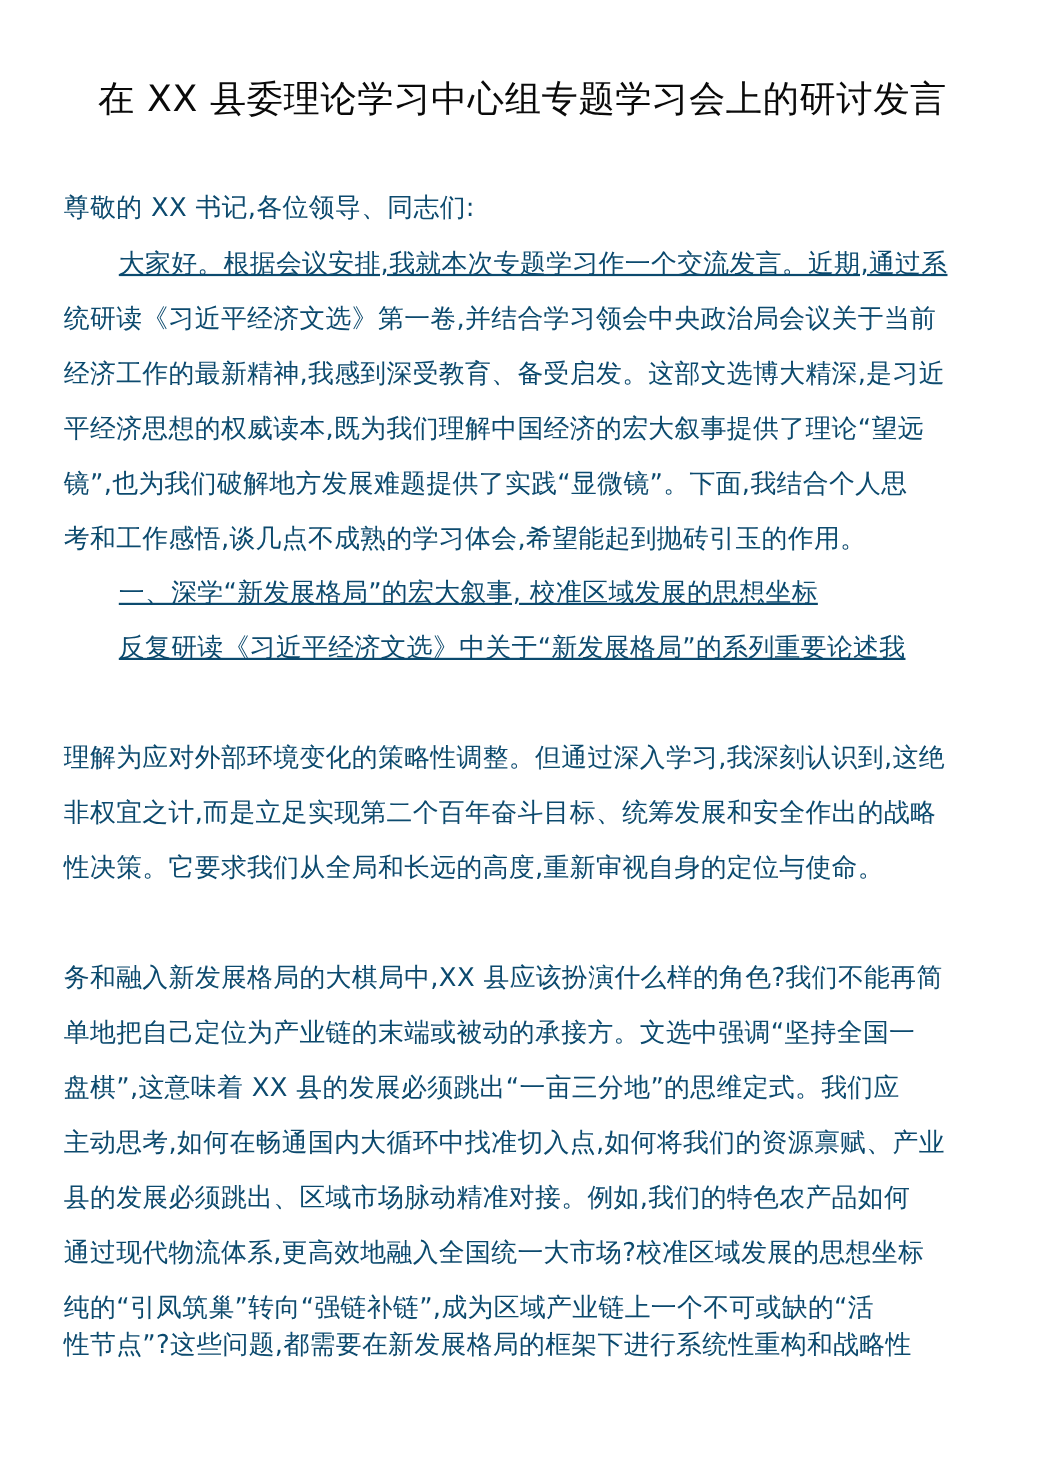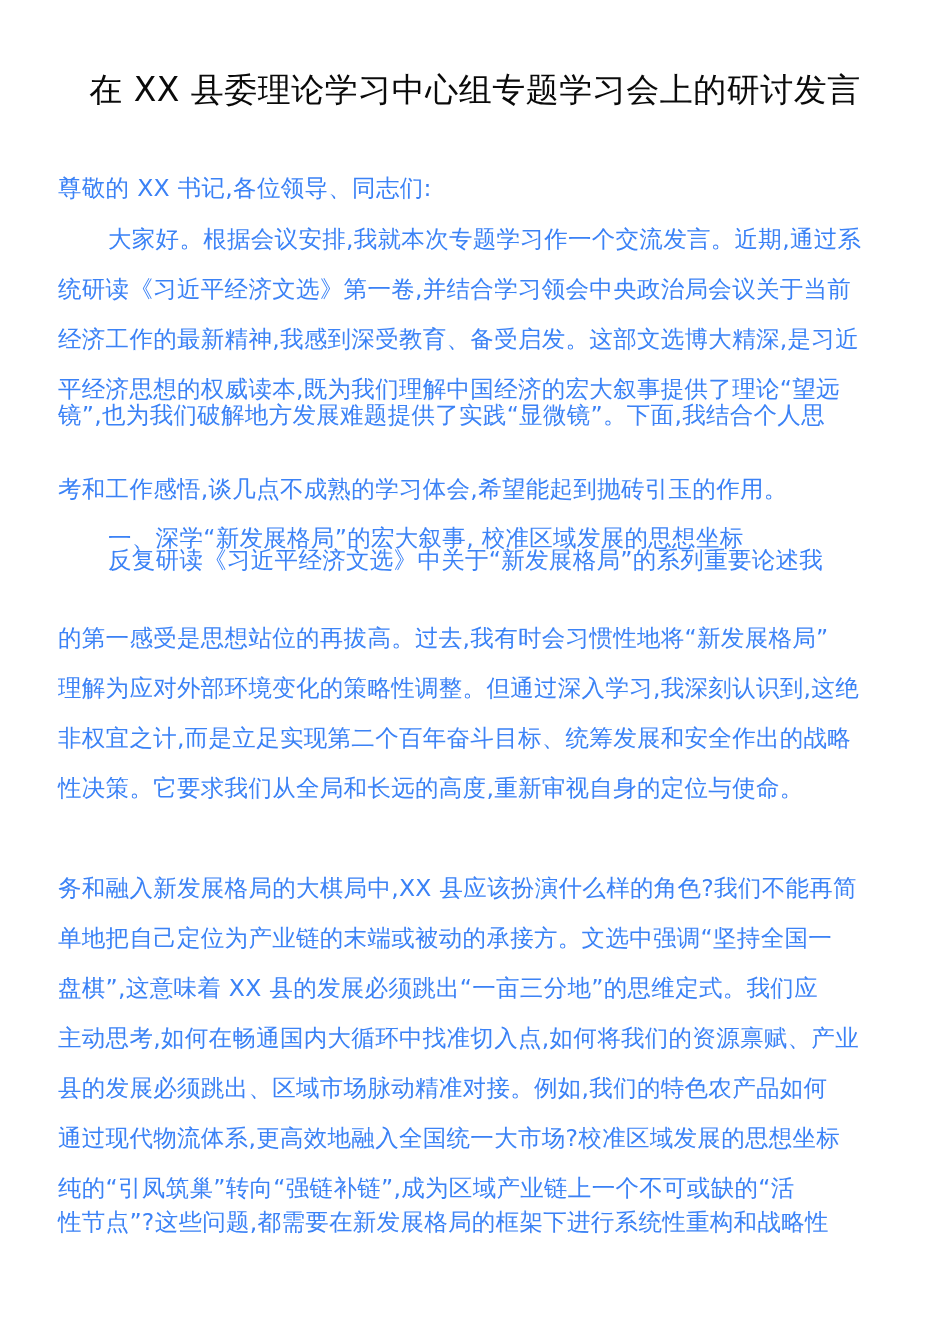--- a/index.html
+++ b/index.html
@@ -9,7 +9,7 @@
   .title { position: absolute; left: 0; top: 66px; width: 950px; text-align: center;
            font-size: 33px; line-height: 48px; letter-spacing: 0.5px; color: #0a0a0a; }
   .line { position: absolute; left: 58px; font-size: 23.5px; line-height: 32px;
-          white-space: nowrap; color: #3b82f6; letter-spacing: 0.3px; }
+          white-space: nowrap; color: #0c4a6e; letter-spacing: 0.3px; }
   .indent { left: 108px; }
 </style>
 </head>

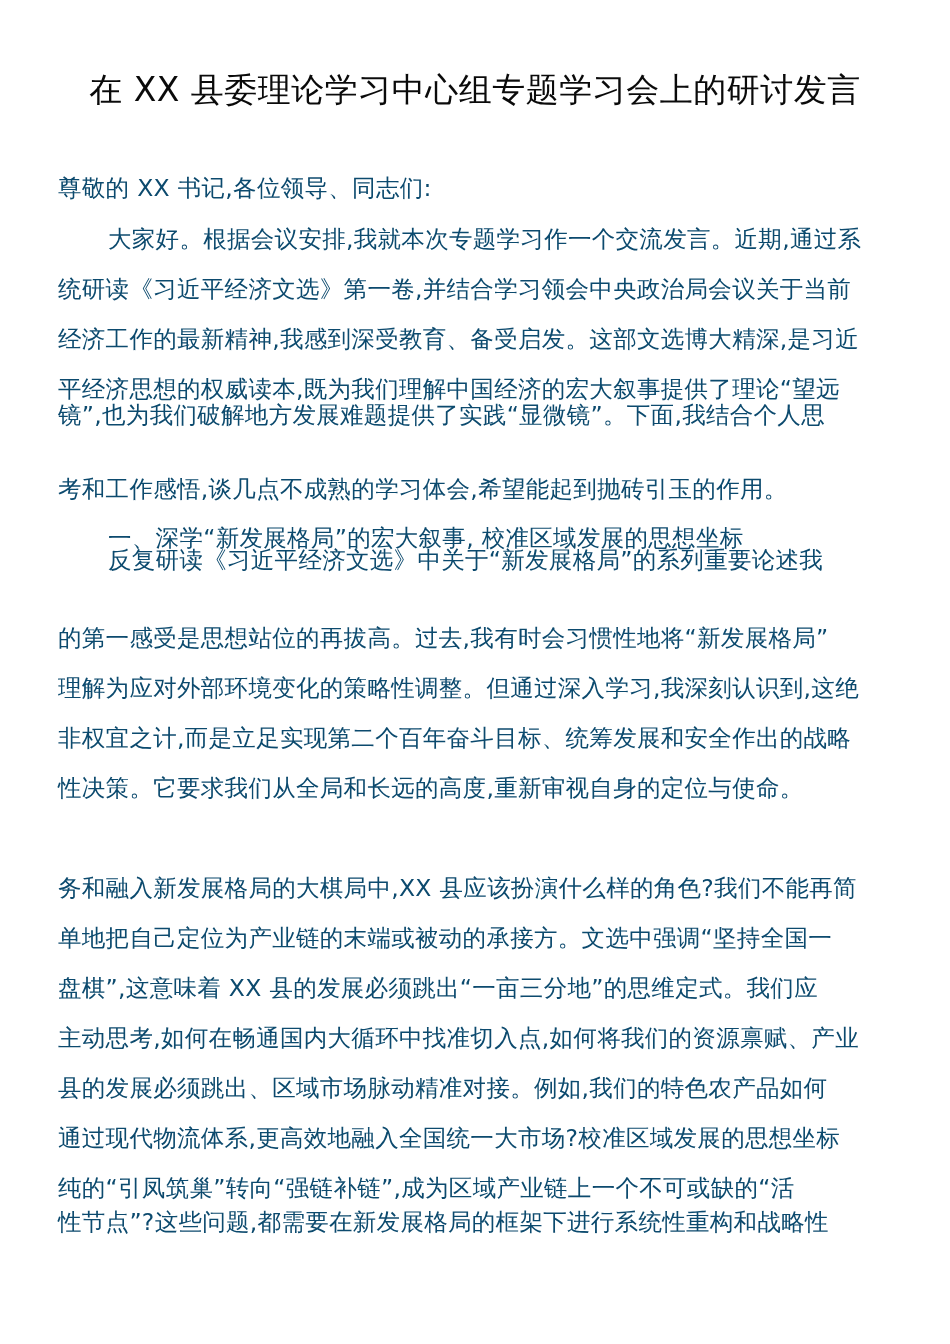--- a/index.html
+++ b/index.html
@@ -10,7 +10,7 @@
            font-size: 33px; line-height: 48px; letter-spacing: 0.5px; color: #0a0a0a; }
   .line { position: absolute; left: 58px; font-size: 23.5px; line-height: 32px;
           white-space: nowrap; color: #0c4a6e; letter-spacing: 0.3px; }
-  .indent { left: 108px; }
+  .indent { left: 108px; text-decoration: underline; }
 </style>
 </head>
 <body>

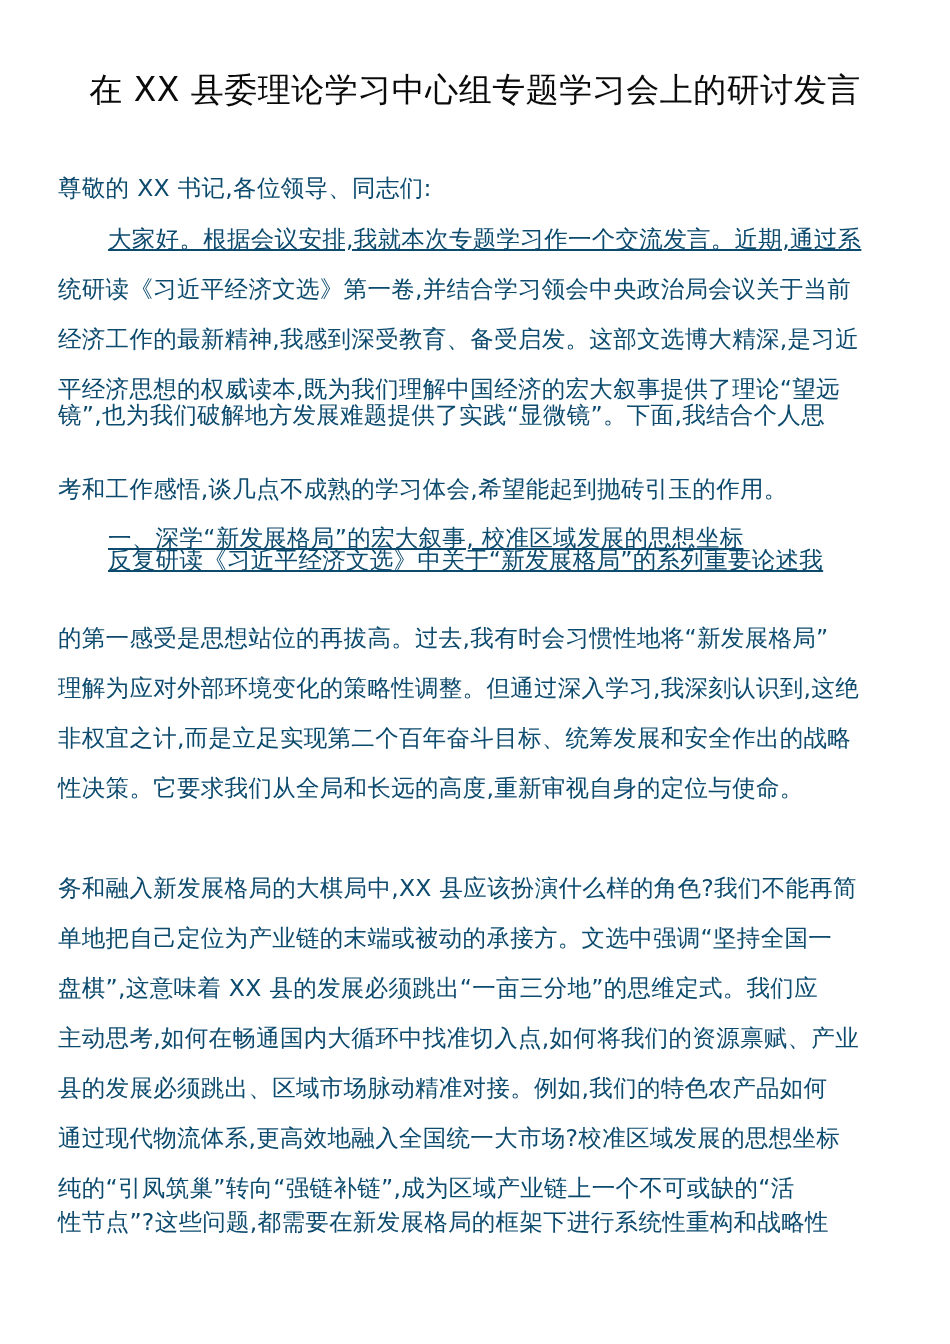--- a/index.html
+++ b/index.html
@@ -24,7 +24,7 @@
   <div class="line" style="top:273px">统研读《习近平经济文选》第一卷,并结合学习领会中央政治局会议关于当前</div>
   <div class="line" style="top:323px">经济工作的最新精神,我感到深受教育、备受启发。这部文选博大精深,是习近</div>
   <div class="line" style="top:373px">平经济思想的权威读本,既为我们理解中国经济的宏大叙事提供了理论“望远</div>
-  <div class="line" style="top:399px">镜”,也为我们破解地方发展难题提供了实践“显微镜”。下面,我结合个人思</div>
+  <div class="line" style="top:423px">镜”,也为我们破解地方发展难题提供了实践“显微镜”。下面,我结合个人思</div>
   <div class="line" style="top:473px">考和工作感悟,谈几点不成熟的学习体会,希望能起到抛砖引玉的作用。</div>
 
   <div class="line indent" style="top:522px">一、深学“新发展格局”的宏大叙事, 校准区域发展的思想坐标</div>

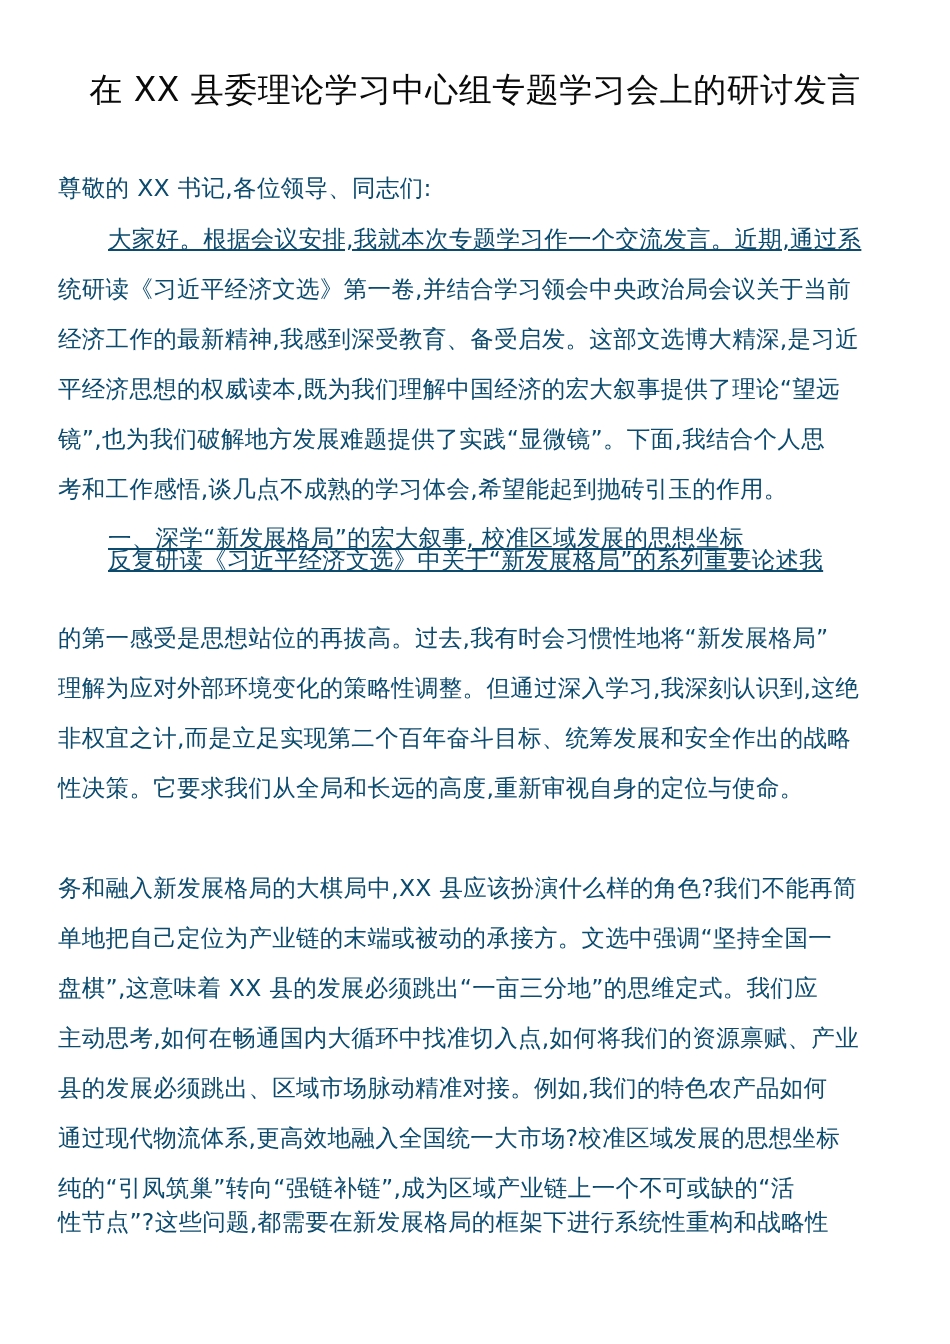--- a/index.html
+++ b/index.html
@@ -29,7 +29,7 @@
 
   <div class="line indent" style="top:522px">一、深学“新发展格局”的宏大叙事, 校准区域发展的思想坐标</div>
 
-  <div class="line indent" style="top:544px">反复研读《习近平经济文选》中关于“新发展格局”的系列重要论述我</div>
+  <div class="line indent" style="top:572px">反复研读《习近平经济文选》中关于“新发展格局”的系列重要论述我</div>
   <div class="line" style="top:622px">的第一感受是思想站位的再拔高。过去,我有时会习惯性地将“新发展格局”</div>
   <div class="line" style="top:672px">理解为应对外部环境变化的策略性调整。但通过深入学习,我深刻认识到,这绝</div>
   <div class="line" style="top:722px">非权宜之计,而是立足实现第二个百年奋斗目标、统筹发展和安全作出的战略</div>

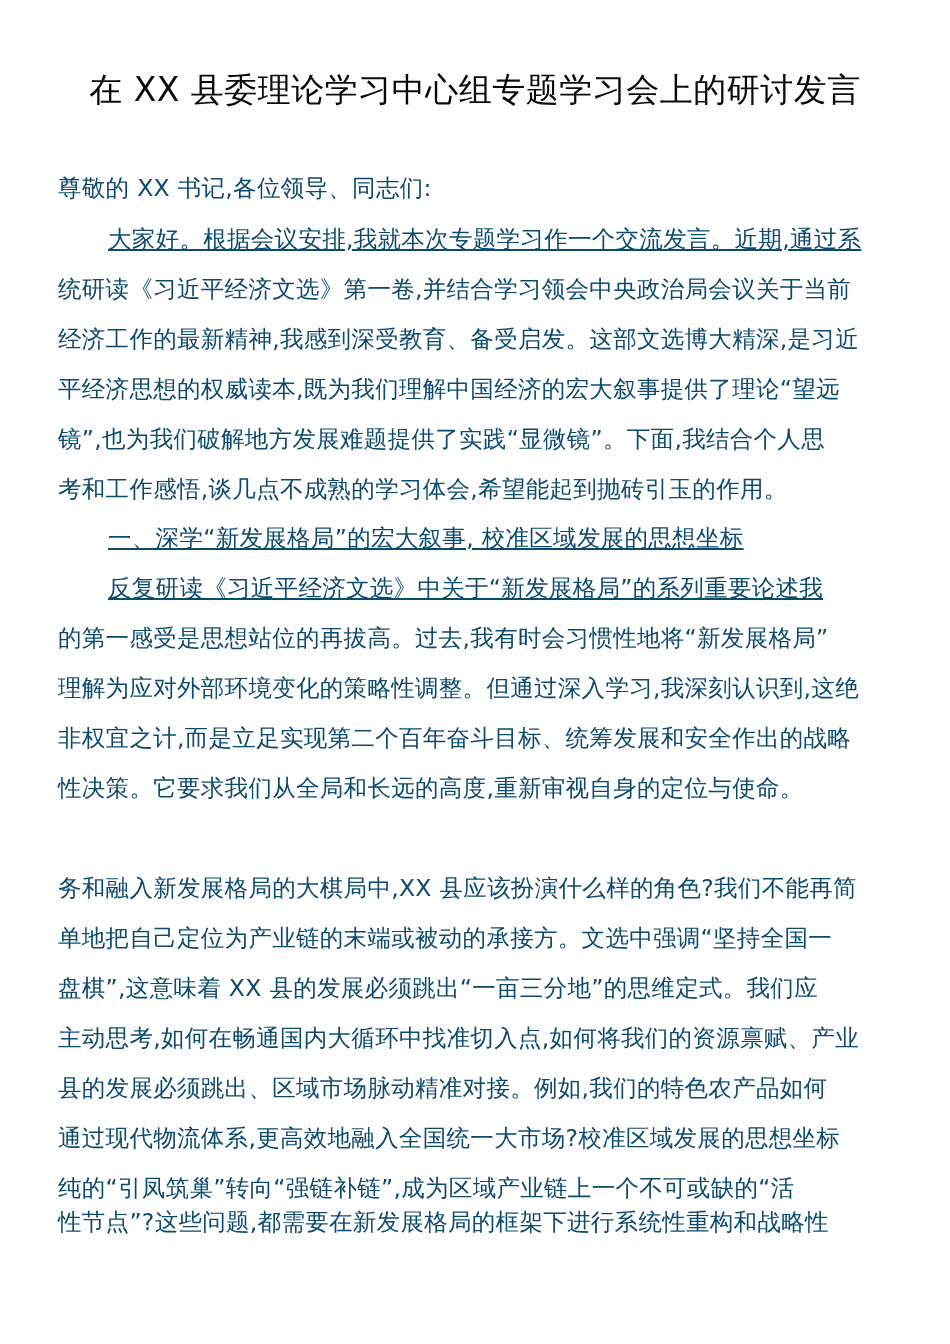--- a/index.html
+++ b/index.html
@@ -30,7 +30,6 @@
   <div class="line indent" style="top:522px">一、深学“新发展格局”的宏大叙事, 校准区域发展的思想坐标</div>
 
   <div class="line indent" style="top:572px">反复研读《习近平经济文选》中关于“新发展格局”的系列重要论述我</div>
-  <div class="line" style="top:622px">的第一感受是思想站位的再拔高。过去,我有时会习惯性地将“新发展格局”</div>
   <div class="line" style="top:672px">理解为应对外部环境变化的策略性调整。但通过深入学习,我深刻认识到,这绝</div>
   <div class="line" style="top:722px">非权宜之计,而是立足实现第二个百年奋斗目标、统筹发展和安全作出的战略</div>
   <div class="line" style="top:772px">性决策。它要求我们从全局和长远的高度,重新审视自身的定位与使命。</div>

